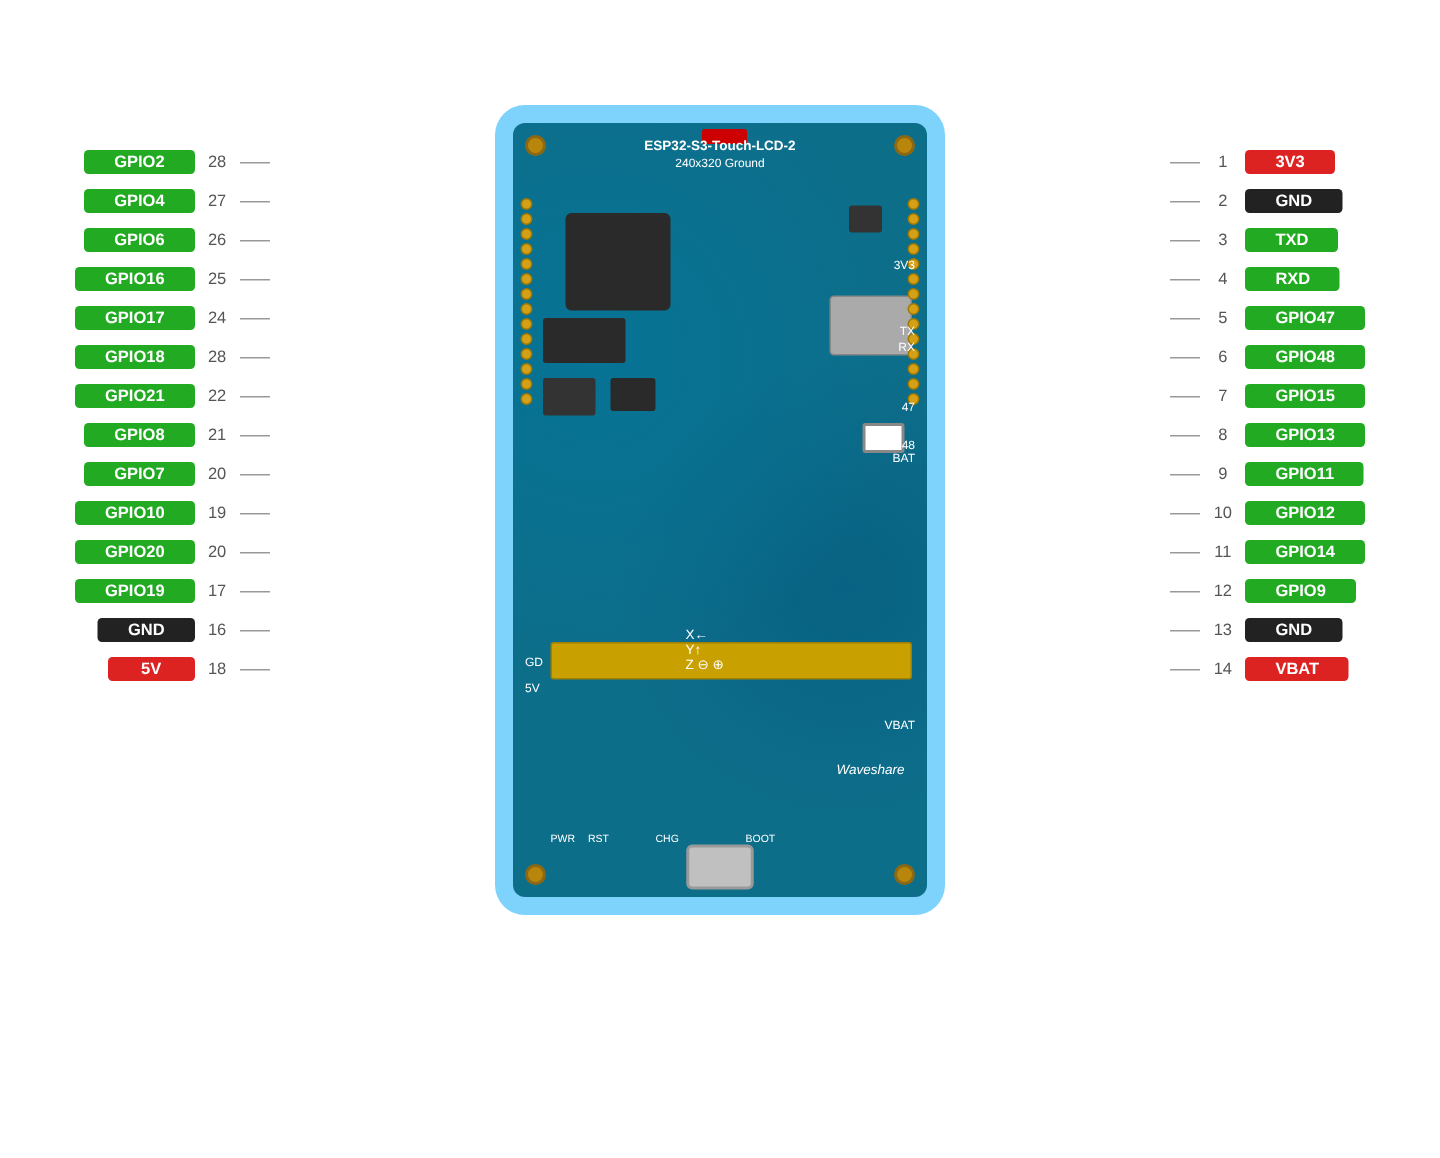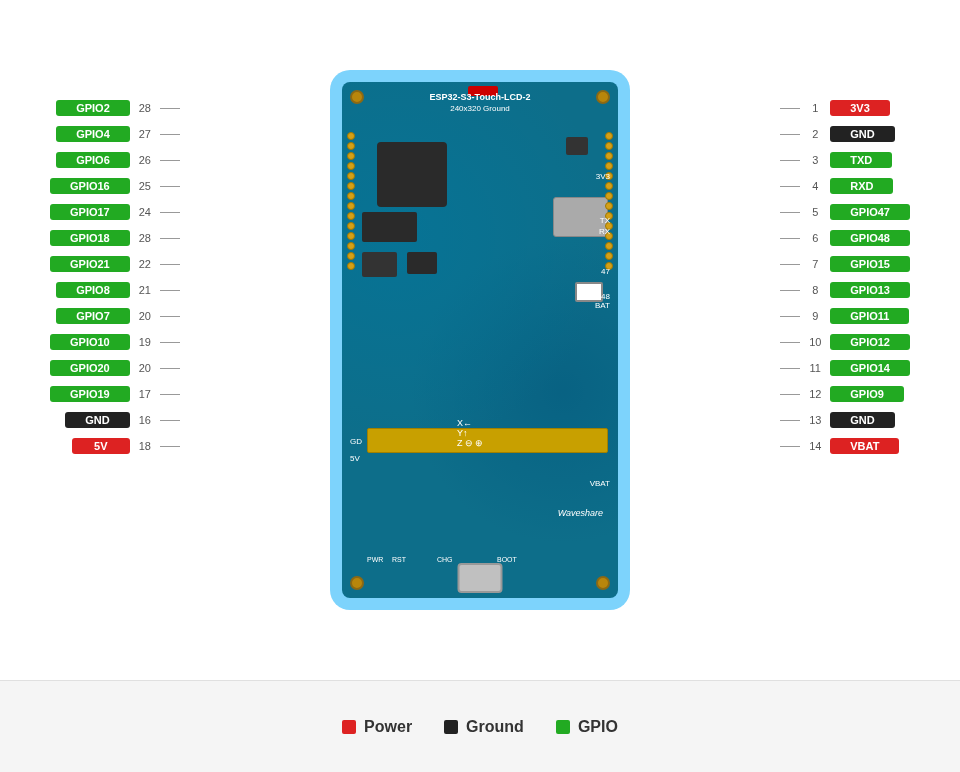--- a/index.html
+++ b/index.html
@@ -565,20 +565,6 @@
 
   </div>
 
-  <div class="legend" id="legend">
-      <div class="legend-item">
-        <div class="legend-dot" style="background: rgb(221, 34, 34);"></div>
-        <span class="legend-label">Power</span>
-      </div>
-      <div class="legend-item">
-        <div class="legend-dot" style="background: rgb(34, 34, 34);"></div>
-        <span class="legend-label">Ground</span>
-      </div>
-      <div class="legend-item">
-        <div class="legend-dot" style="background: rgb(34, 170, 34);"></div>
-        <span class="legend-label">GPIO</span>
-      </div>
-    </div>
 </div>
 
 </body></html>

